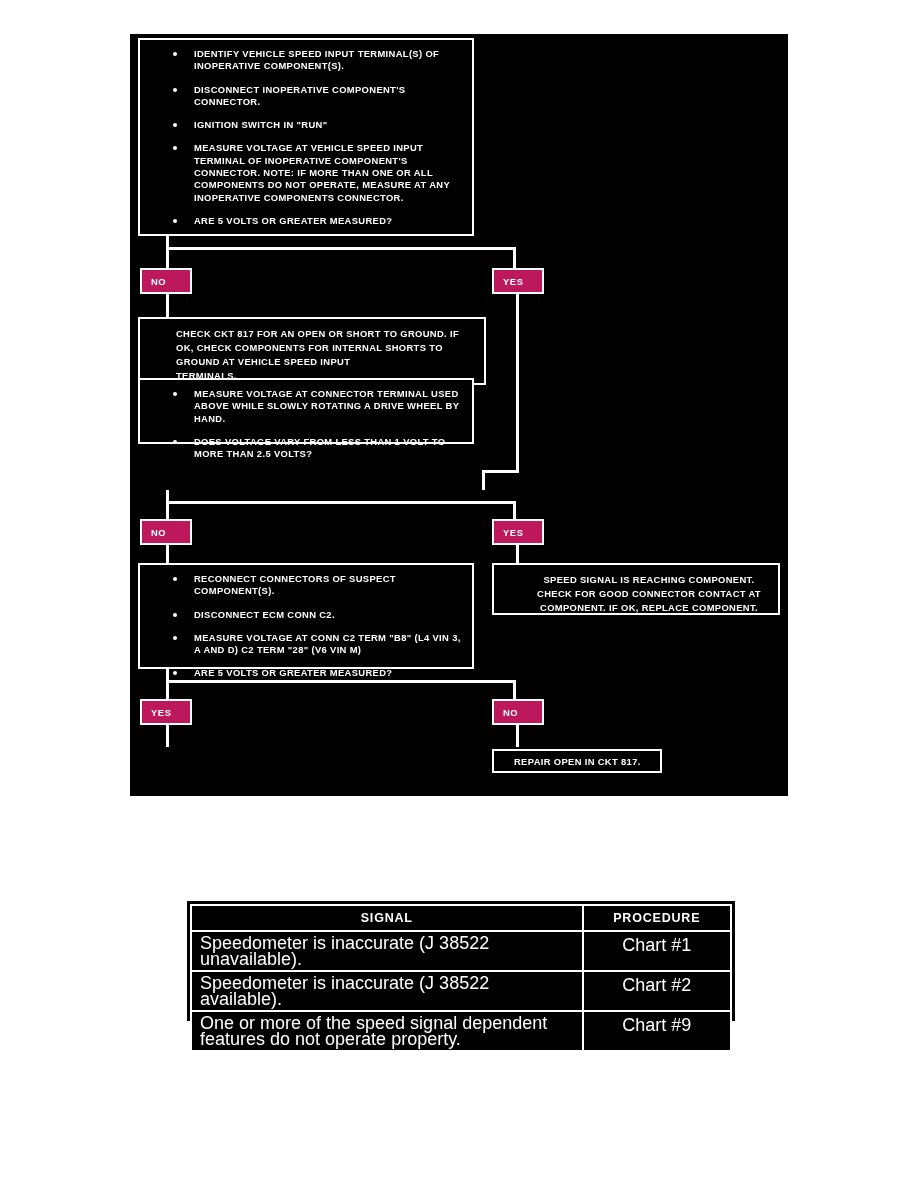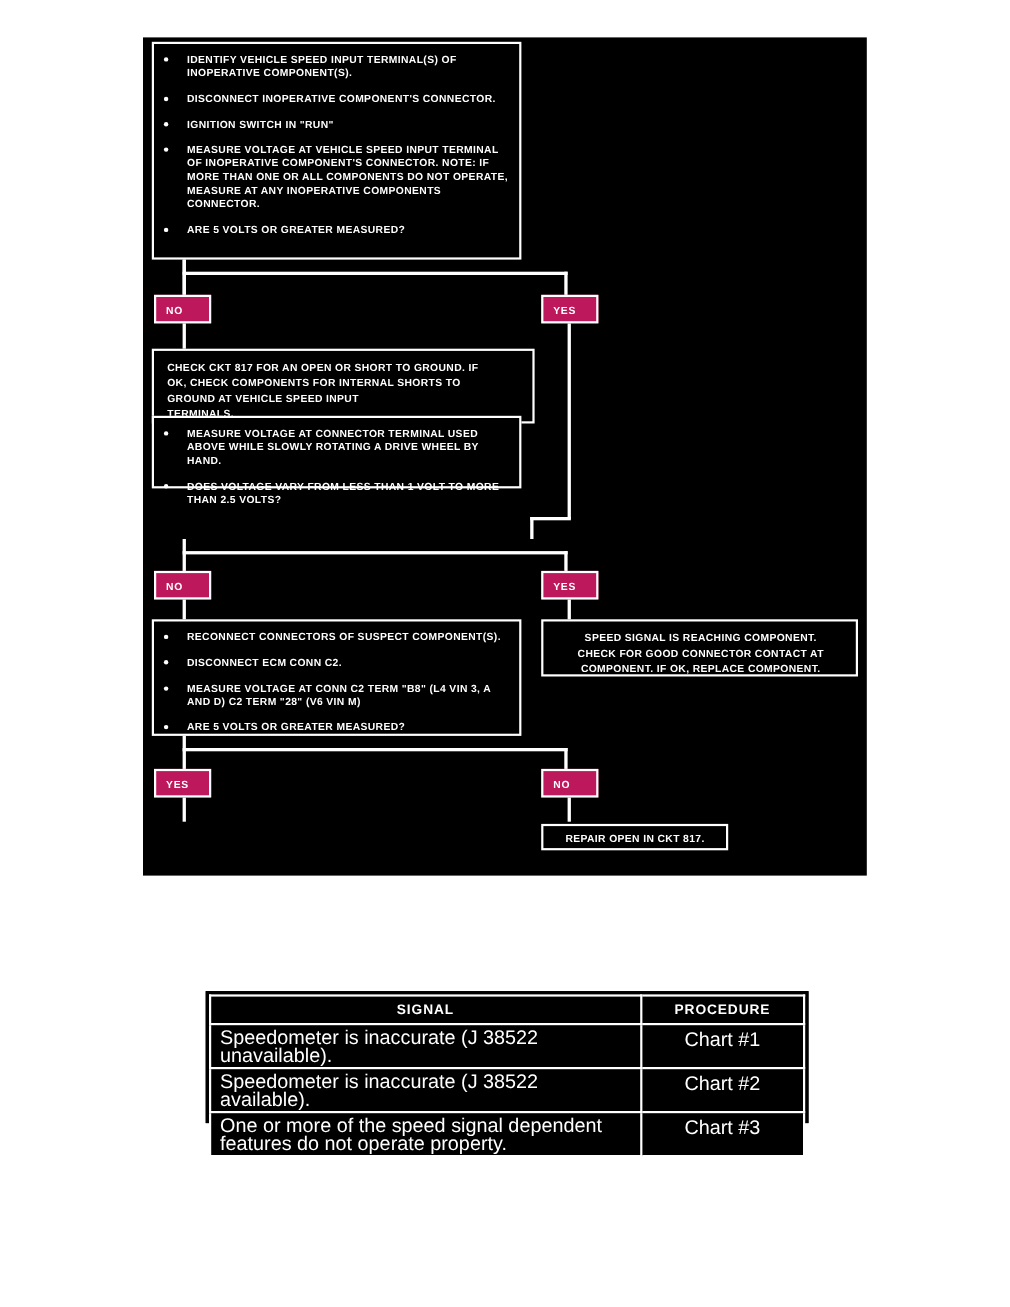--- a/index.html
+++ b/index.html
@@ -34,7 +34,7 @@
     box-sizing: border-box;
   }
   .fc-box .inner {
-    padding: 8px 10px 8px 0;
+    padding: 8px 10px 8px 24px;
   }
 
   

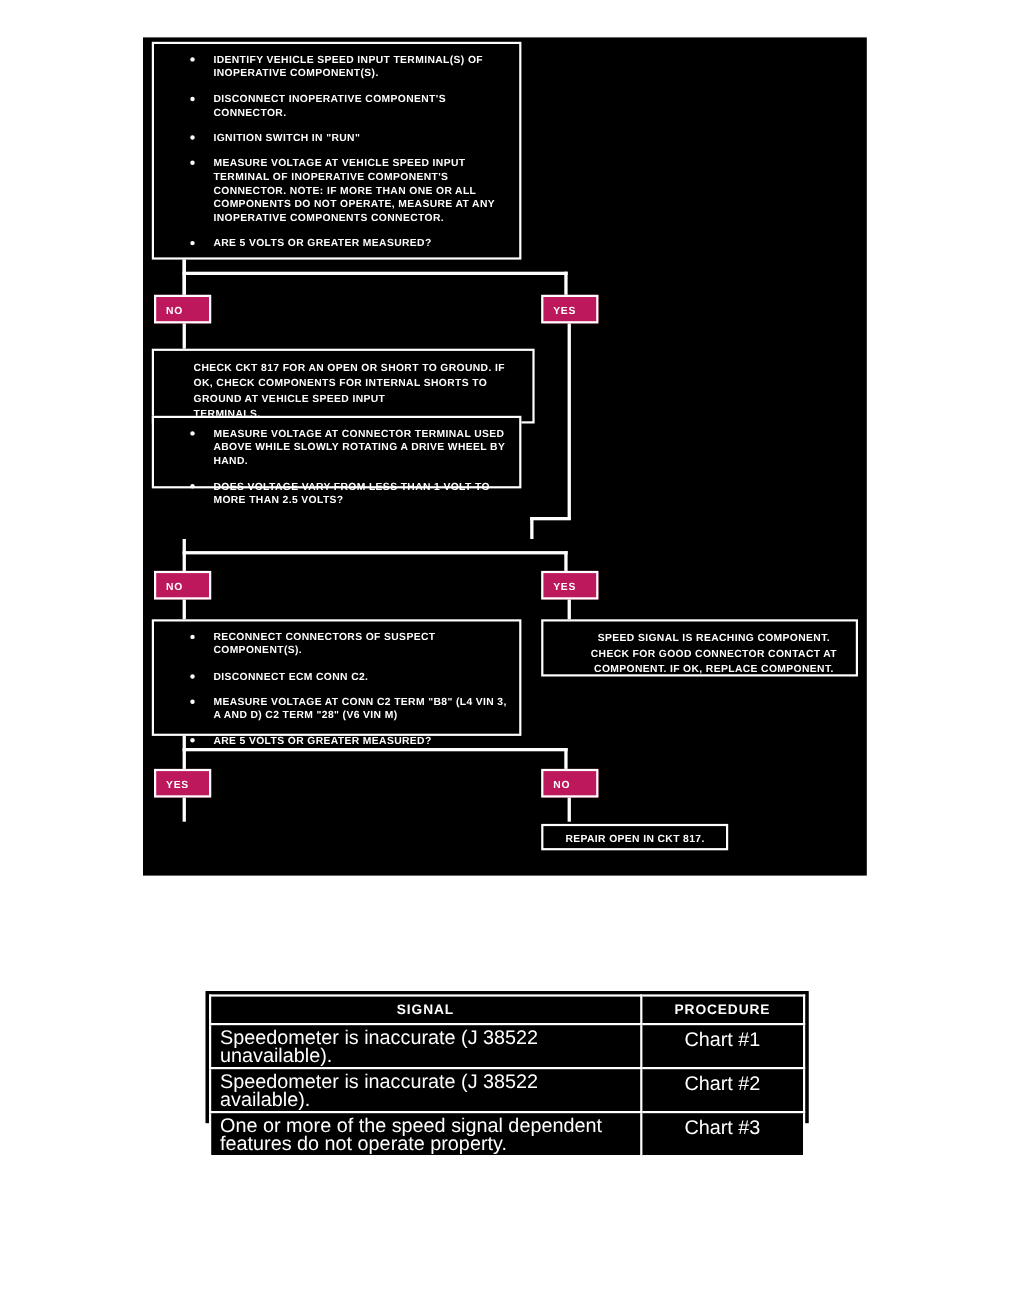--- a/index.html
+++ b/index.html
@@ -274,7 +274,7 @@
       </tr>
       <tr>
         <td class="sym">One or more of the speed signal dependent features do not operate property.</td>
-        <td class="proc">Chart #3</td>
+        <td class="proc">Chart #9</td>
       </tr>
     </tbody>
   </table>

